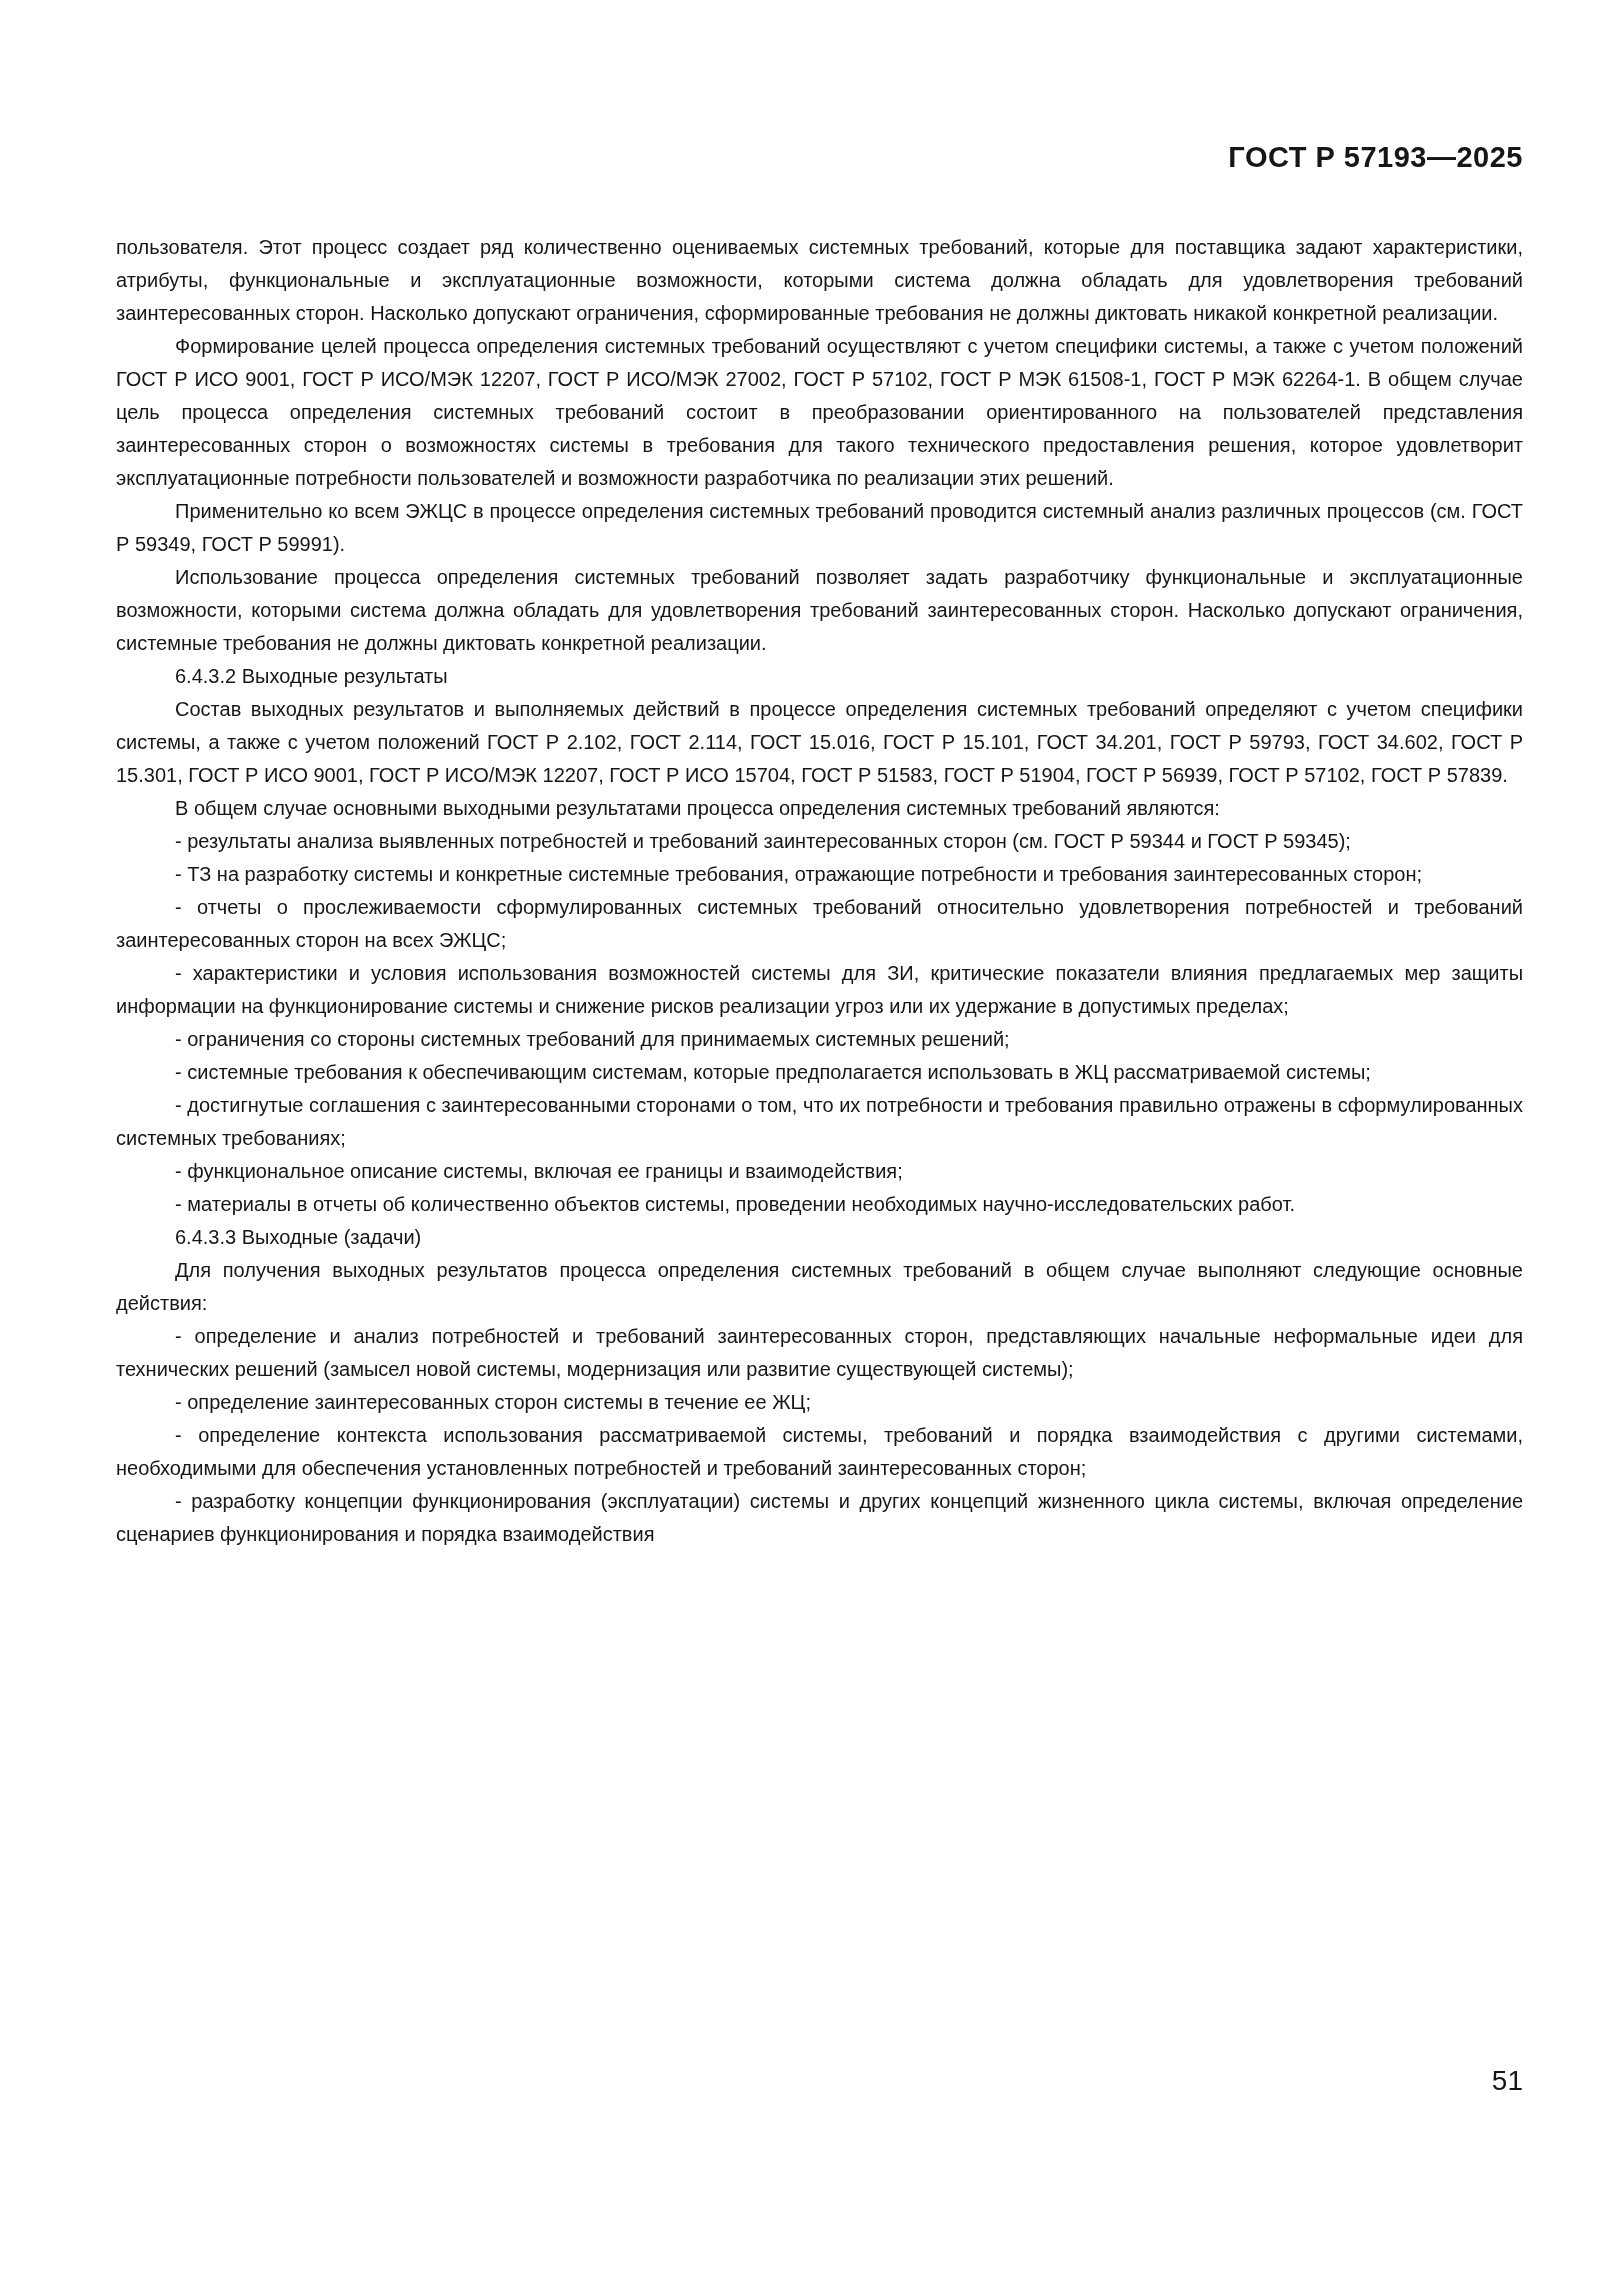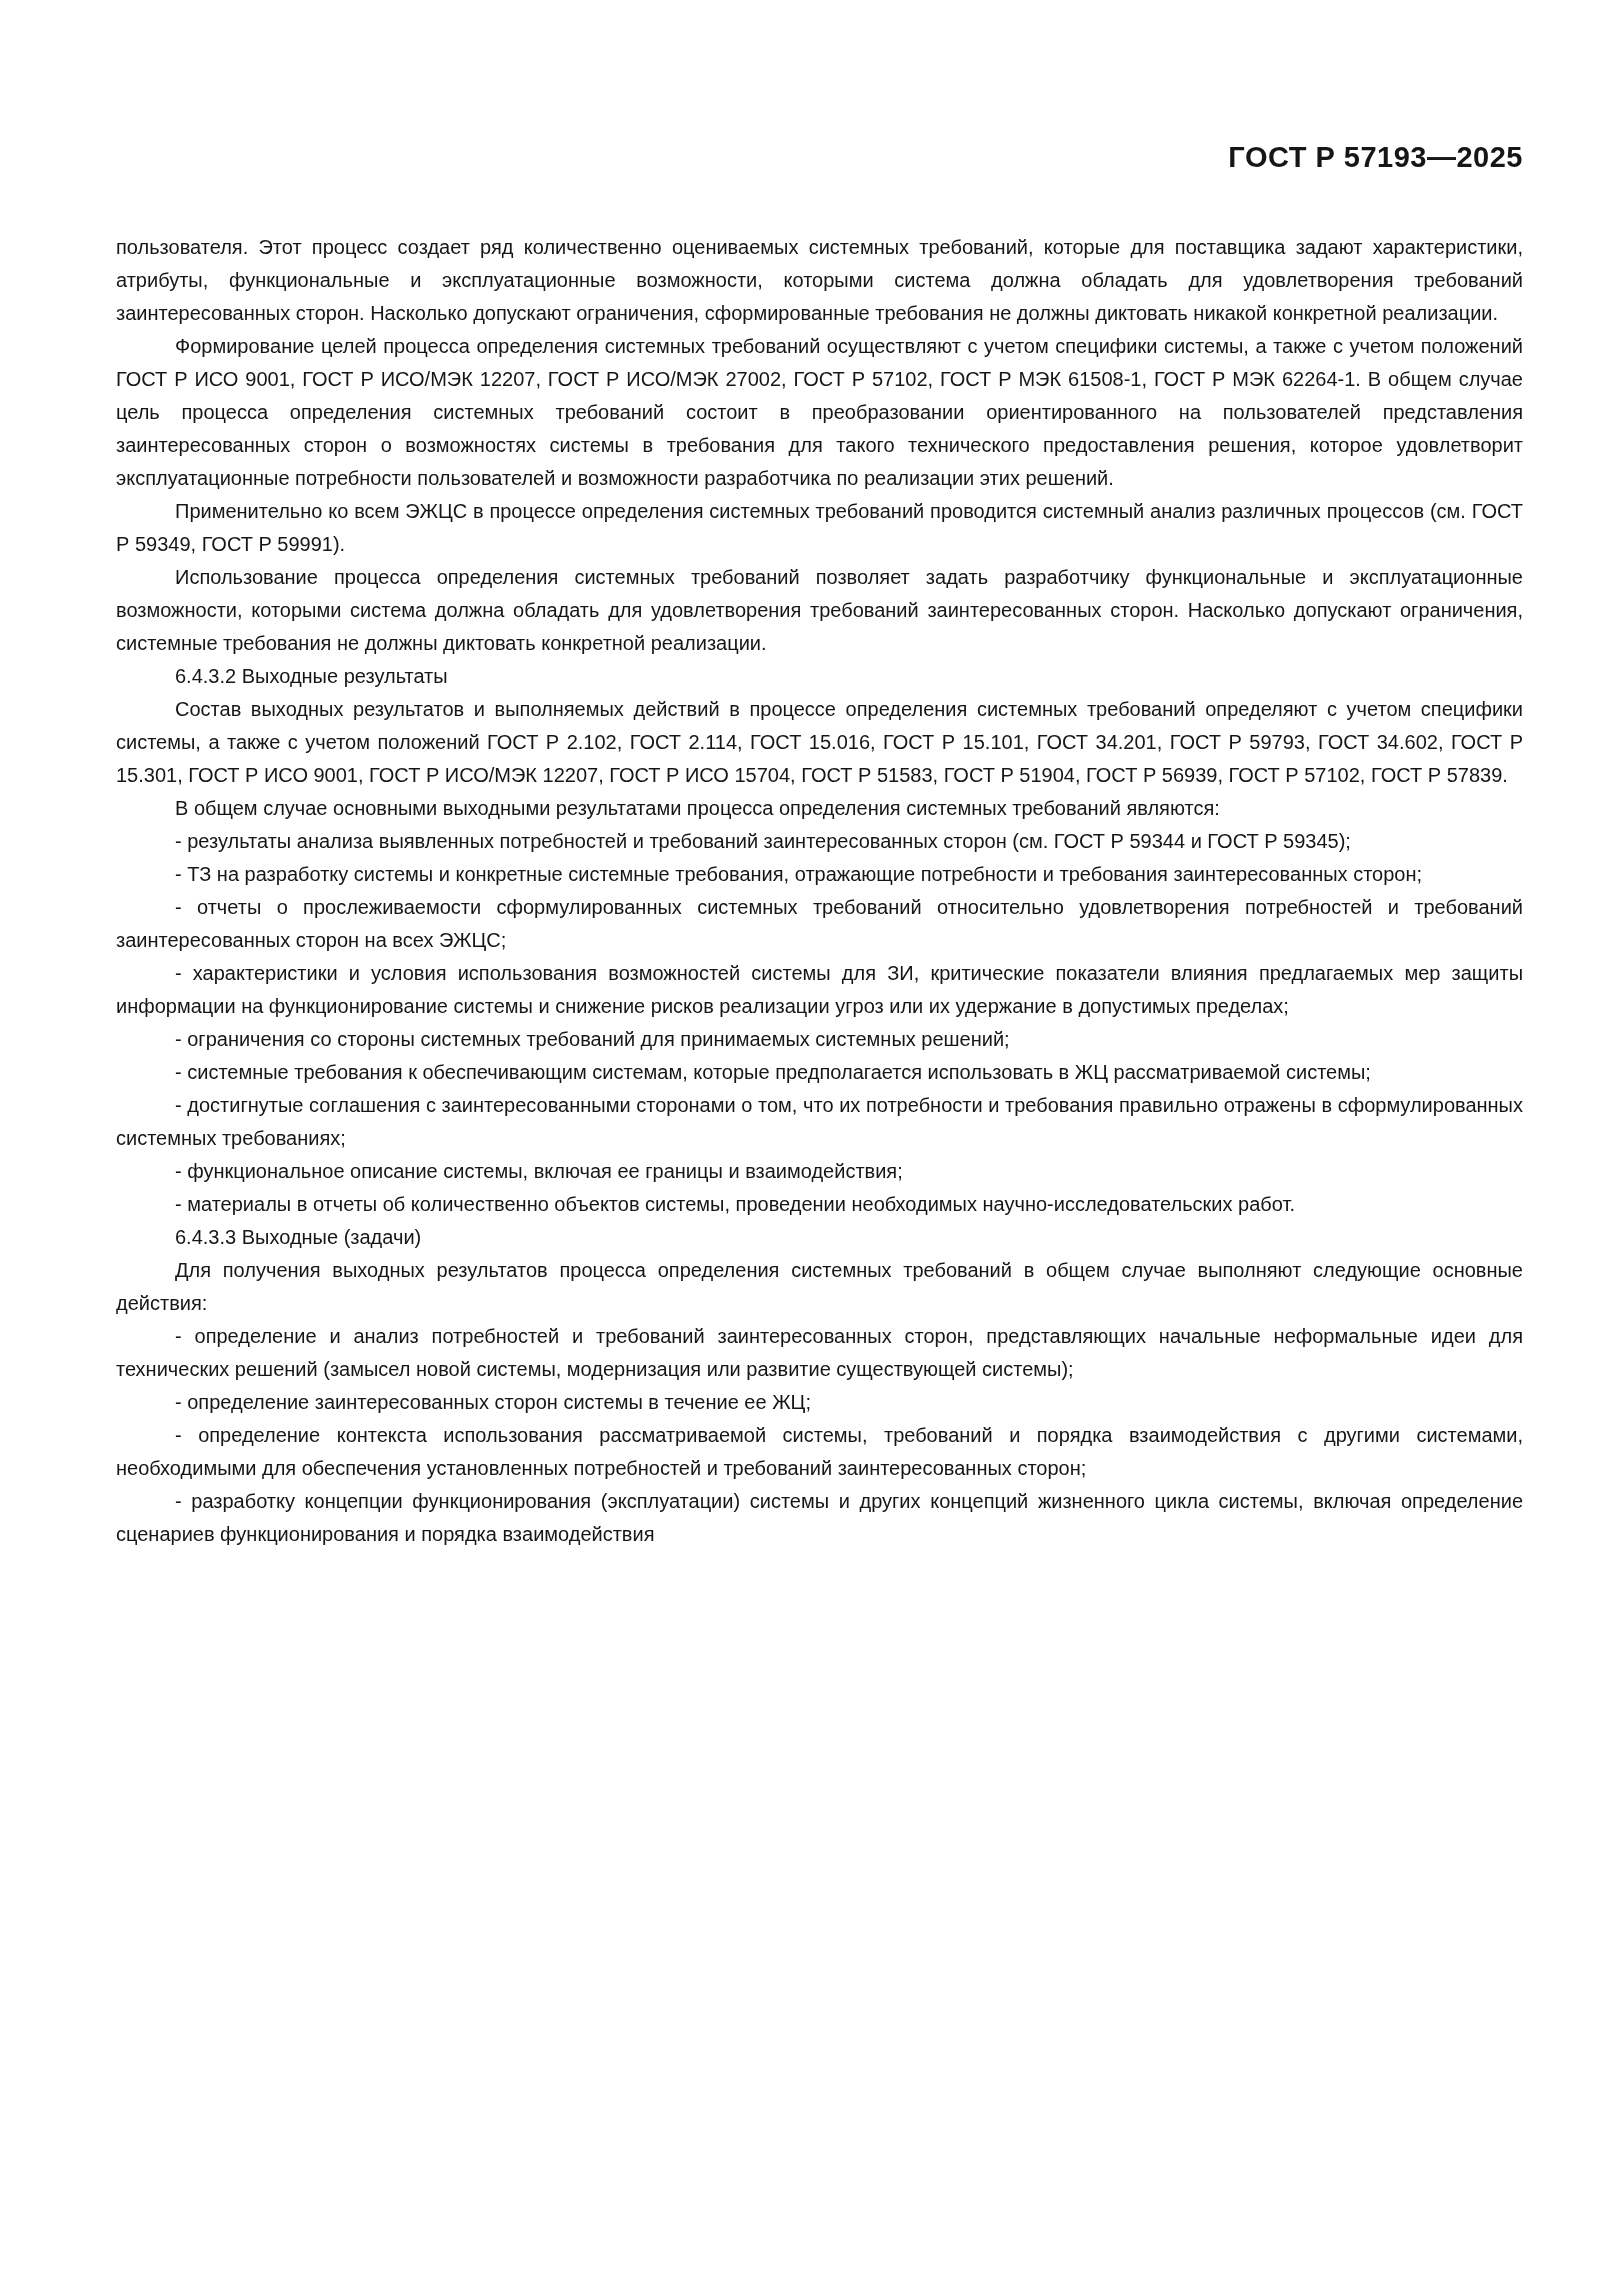--- a/index.html
+++ b/index.html
@@ -88,6 +88,7 @@
       <p class="block para indent">- разработку концепции функционирования (эксплуатации) системы и других концепций жизненного цикла системы, включая определение сценариев функционирования и порядка взаимодействия</p>
     </div>
 
+  <div class="page-number">51</div>
 </div>
 
 

